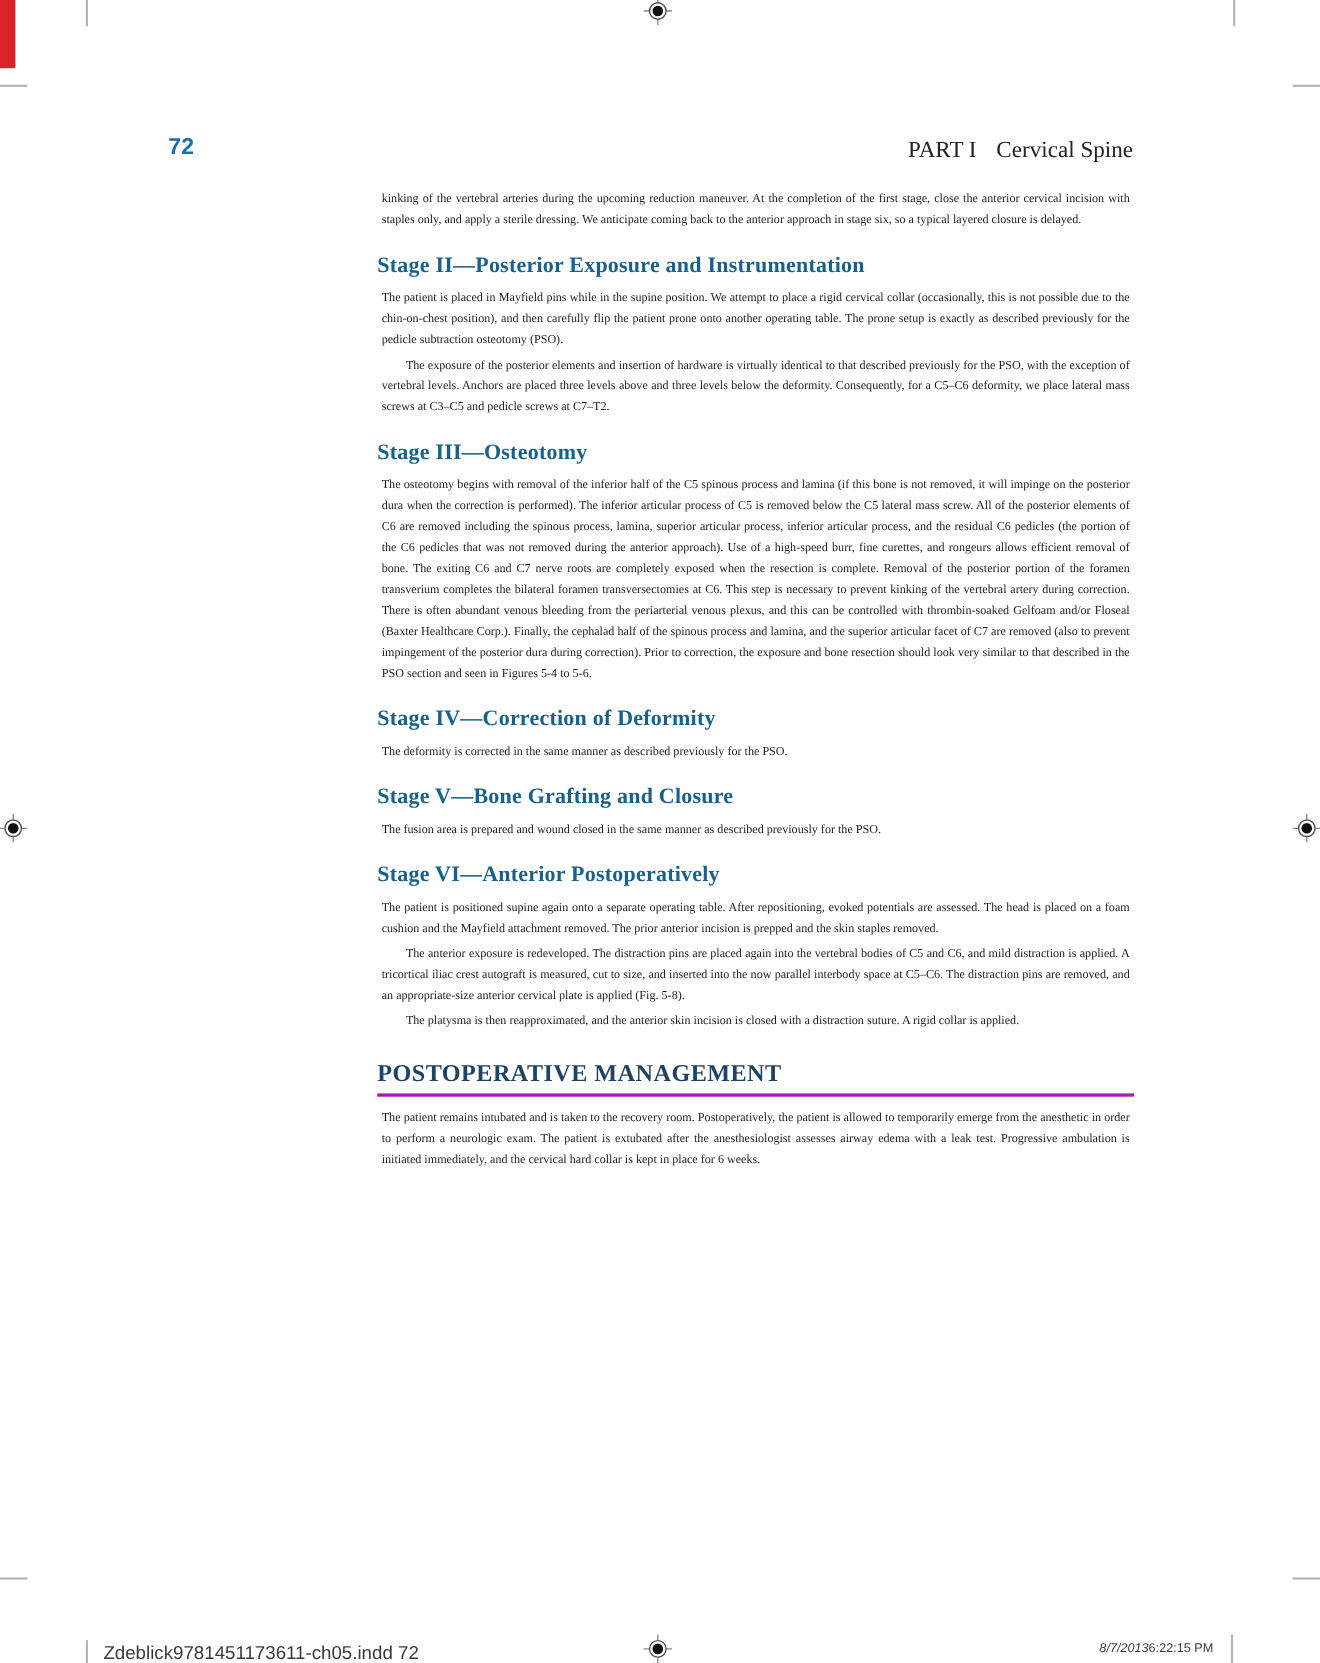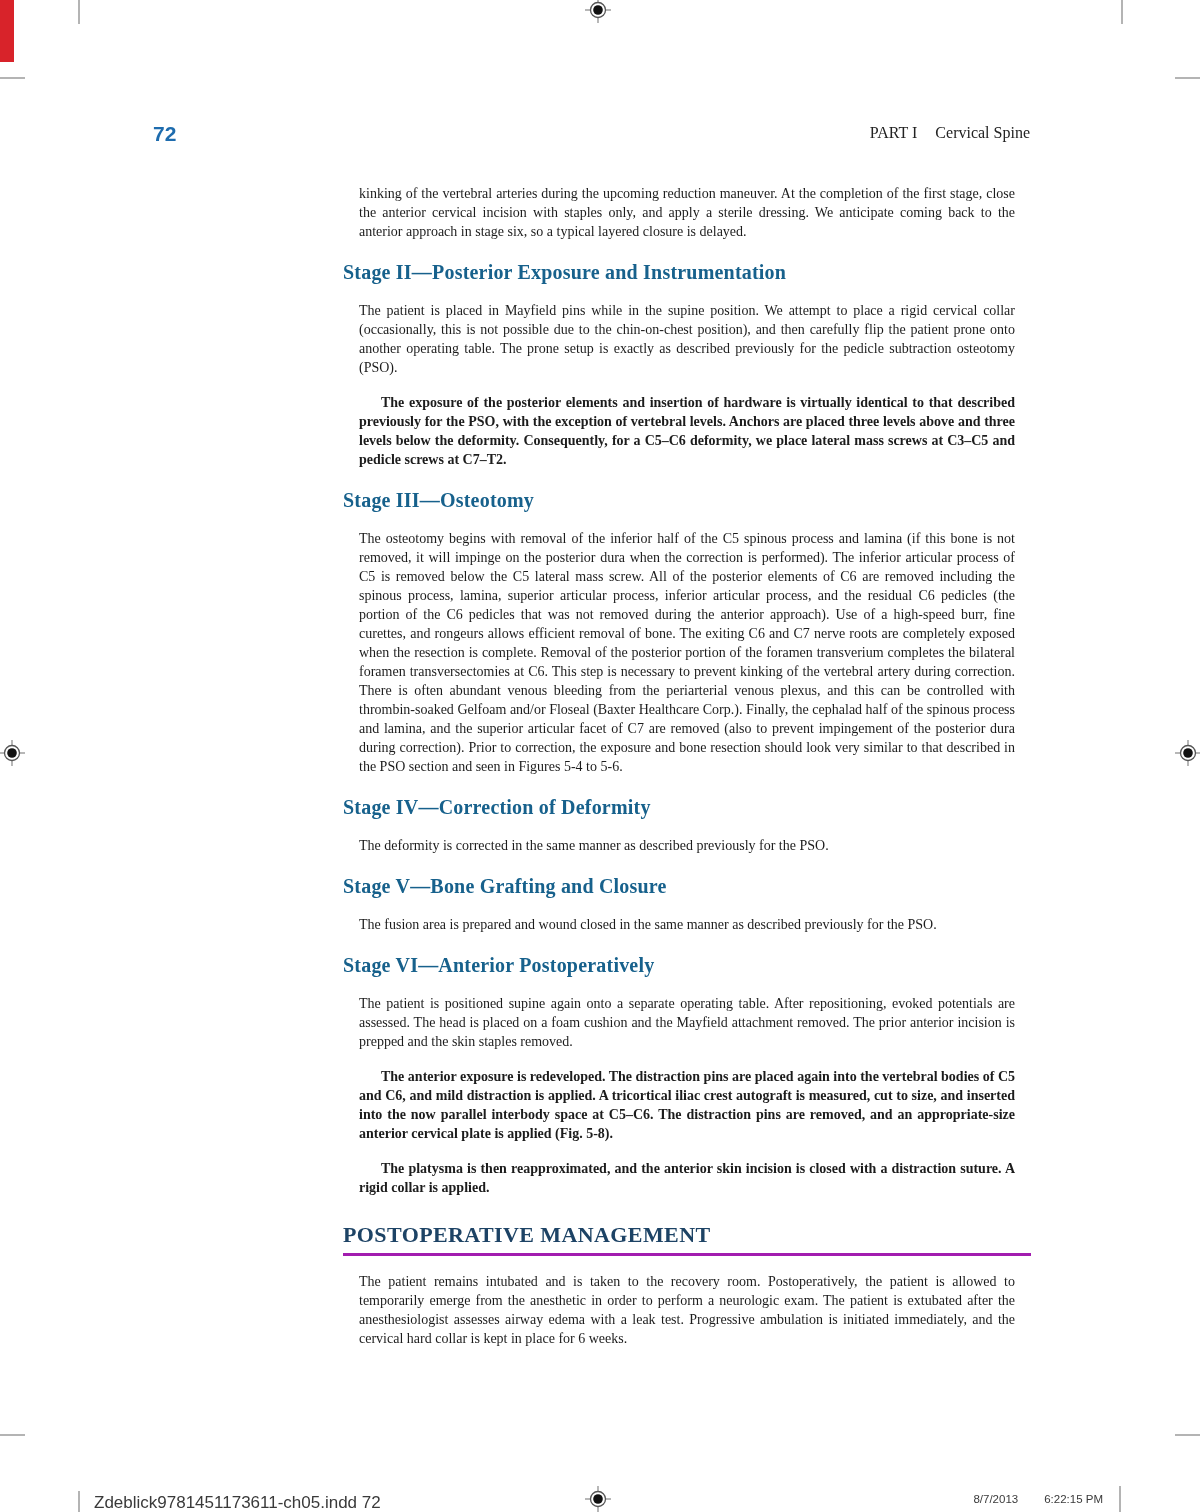--- a/index.html
+++ b/index.html
@@ -22,7 +22,7 @@
   }
   .running-head {
     position:absolute; right:170px; top:124px;
-    font-size:16px; color:#222; text-align:right;
+    font-size:21px; color:#222; text-align:right;
   }
   .running-head .part { margin-right:18px; }
 

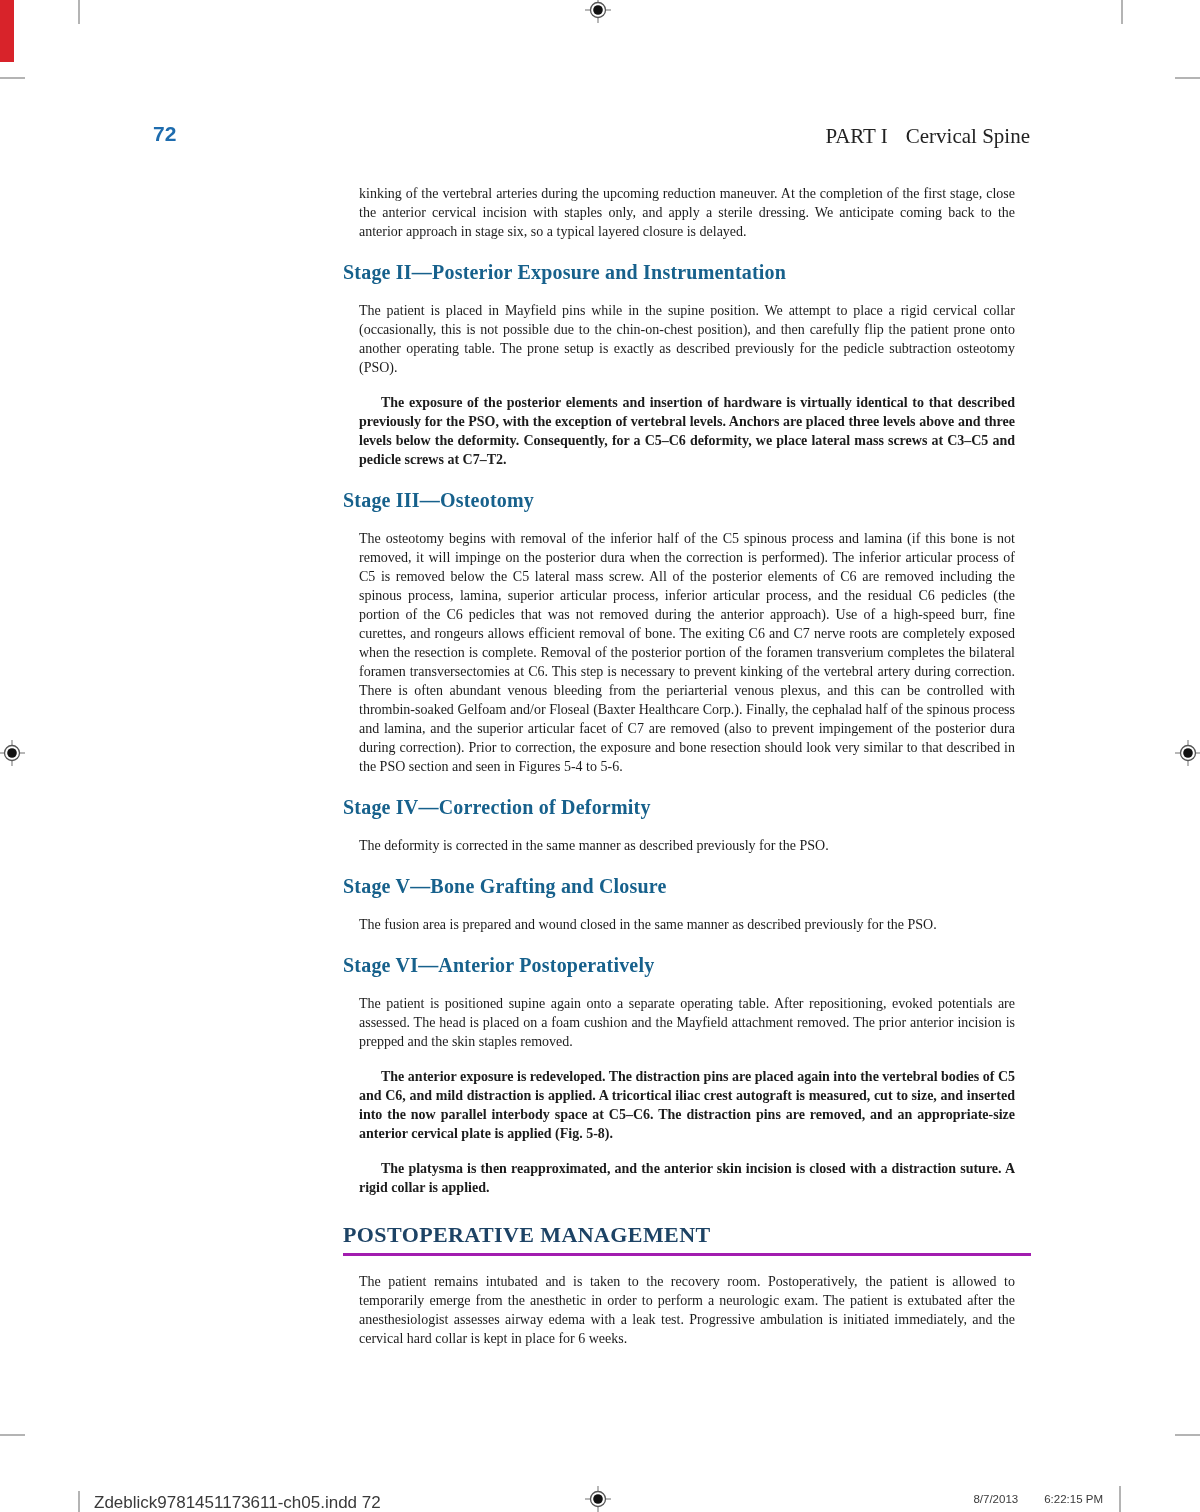--- a/index.html
+++ b/index.html
@@ -29,7 +29,7 @@
   
   .content { position:absolute; left:343px; top:168px; width:688px; }
   p.body {
-    margin:16px; font-size:14px; line-height:19px;
+    margin:4px; font-size:11px; line-height:19px;
     text-align:justify; color:#1c1c1c;
   }
   p.indent { text-indent:22px;font-weight:bold; }

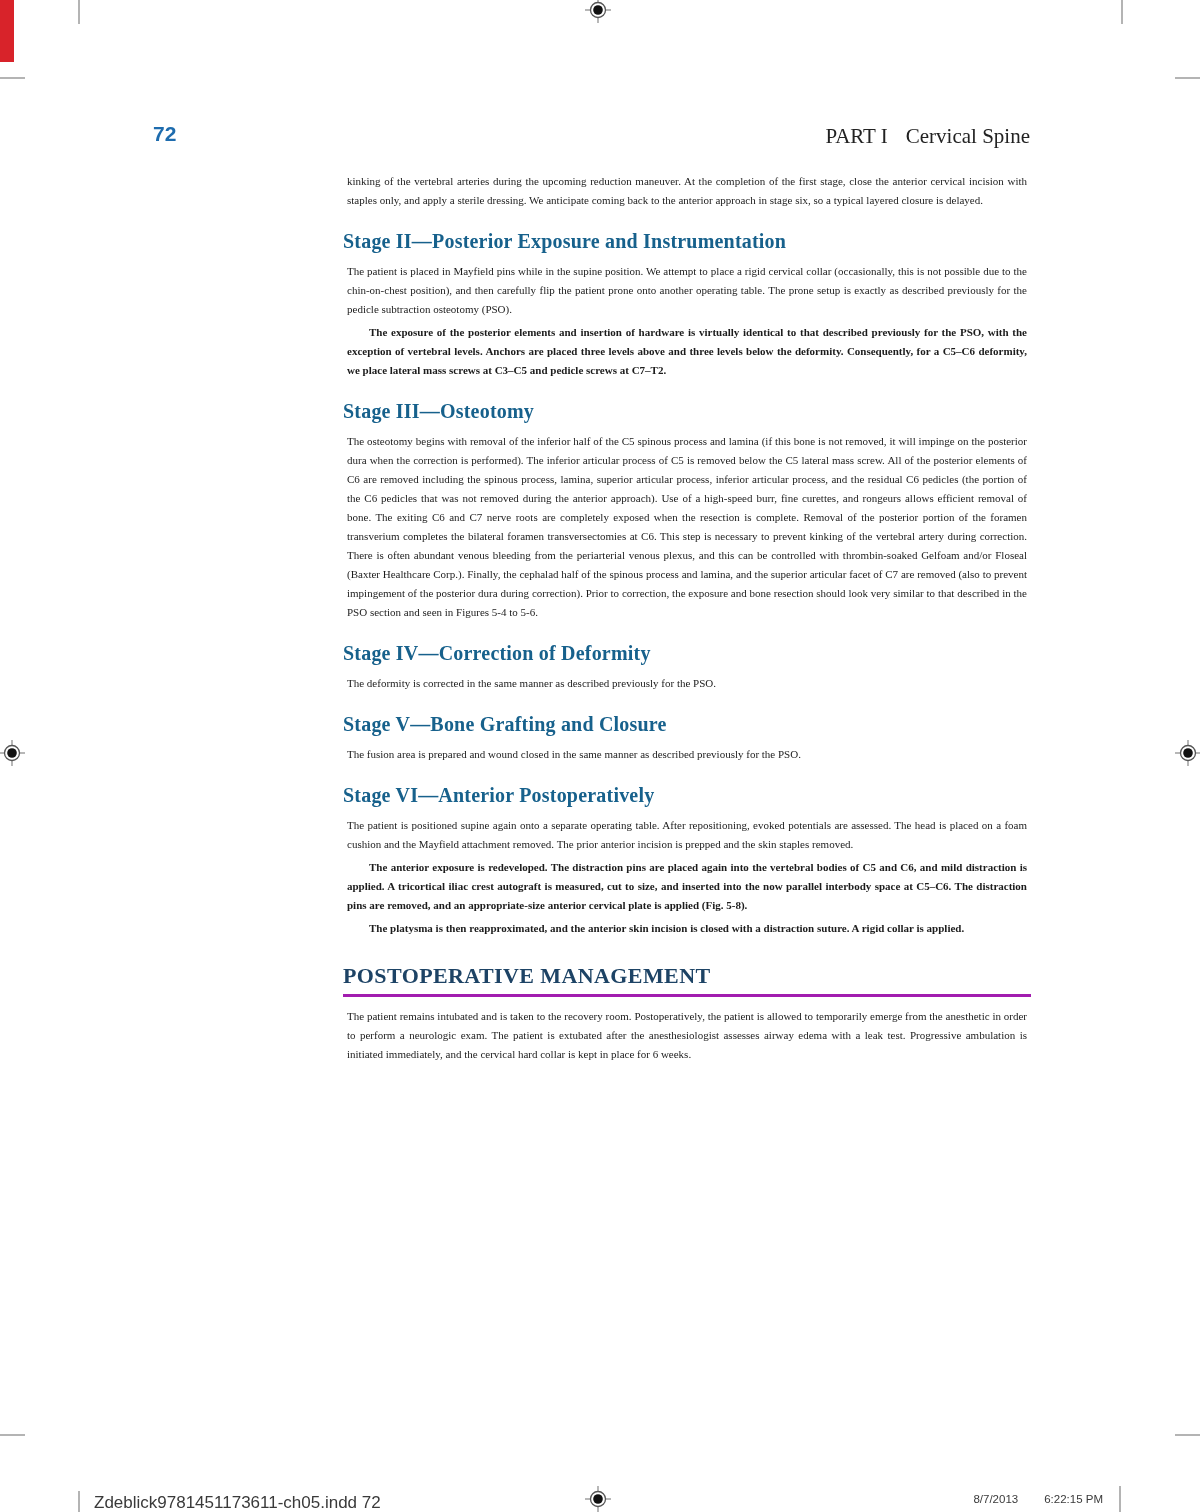--- a/index.html
+++ b/index.html
@@ -32,7 +32,7 @@
     margin:4px; font-size:11px; line-height:19px;
     text-align:justify; color:#1c1c1c;
   }
-  p.indent { text-indent:22px;font-weight:bold; }
+  p.indent { text-indent:22px; }
   h2.stage {
     margin:18px 0 8px 0; font-size:20px; line-height:26px;
     font-weight:700; color:#17618c; letter-spacing:0.2px;

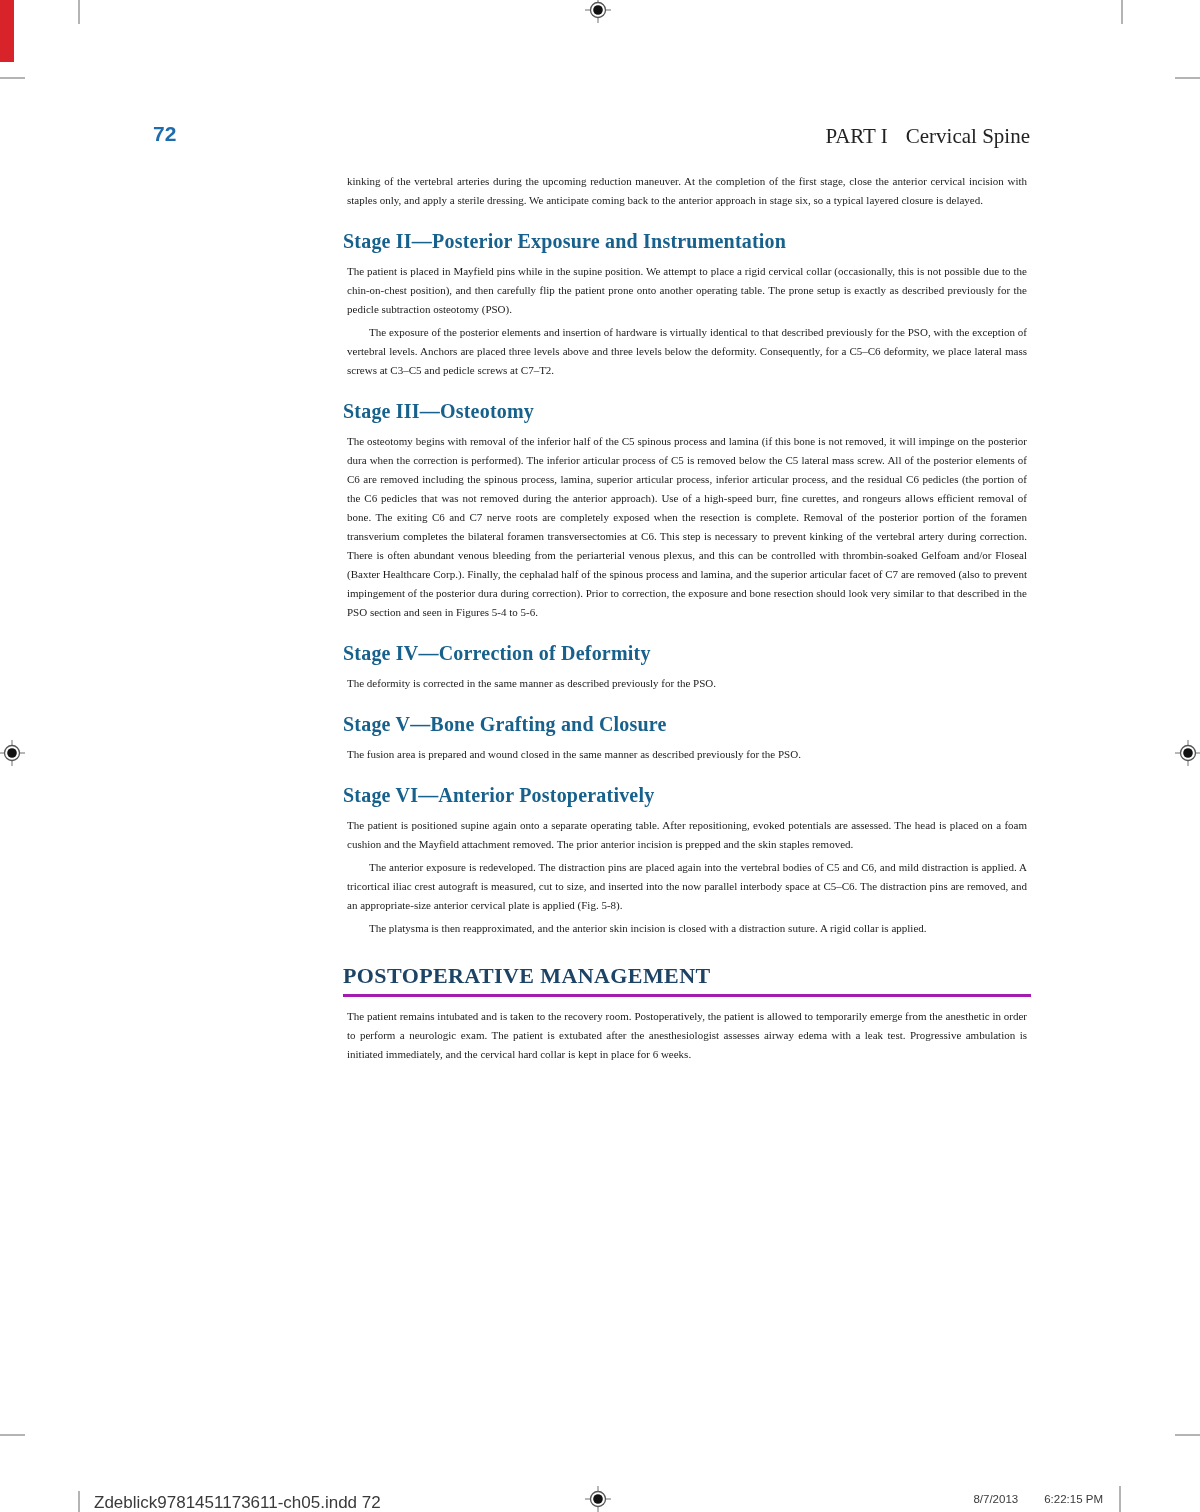--- a/index.html
+++ b/index.html
@@ -53,7 +53,7 @@
     font-family:"Liberation Sans", sans-serif; font-size:11.5px; color:#3a3a3a;
     text-align:right;
   }
-  .footer-right .date { margin-right:26px; }
+  .footer-right .date { margin-right:0;font-style:italic; }
 </style>
 </head>
 <body>

